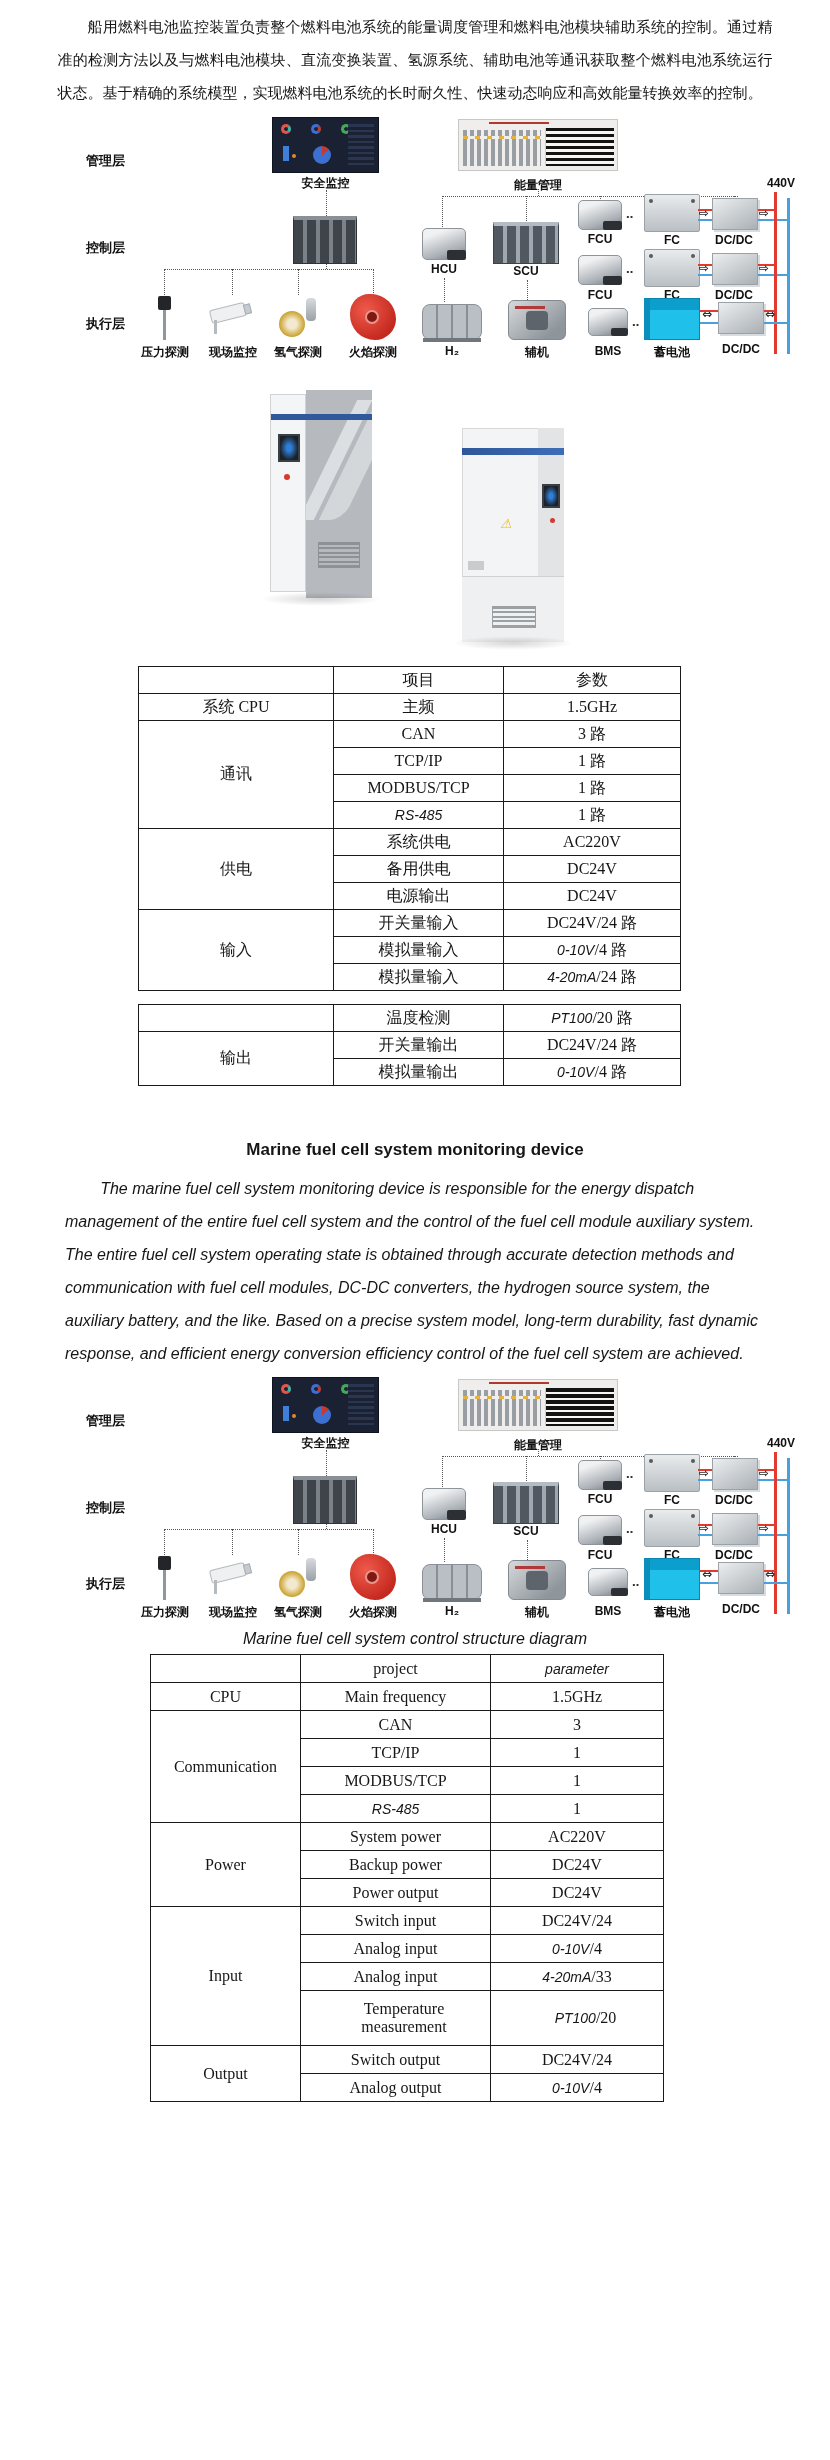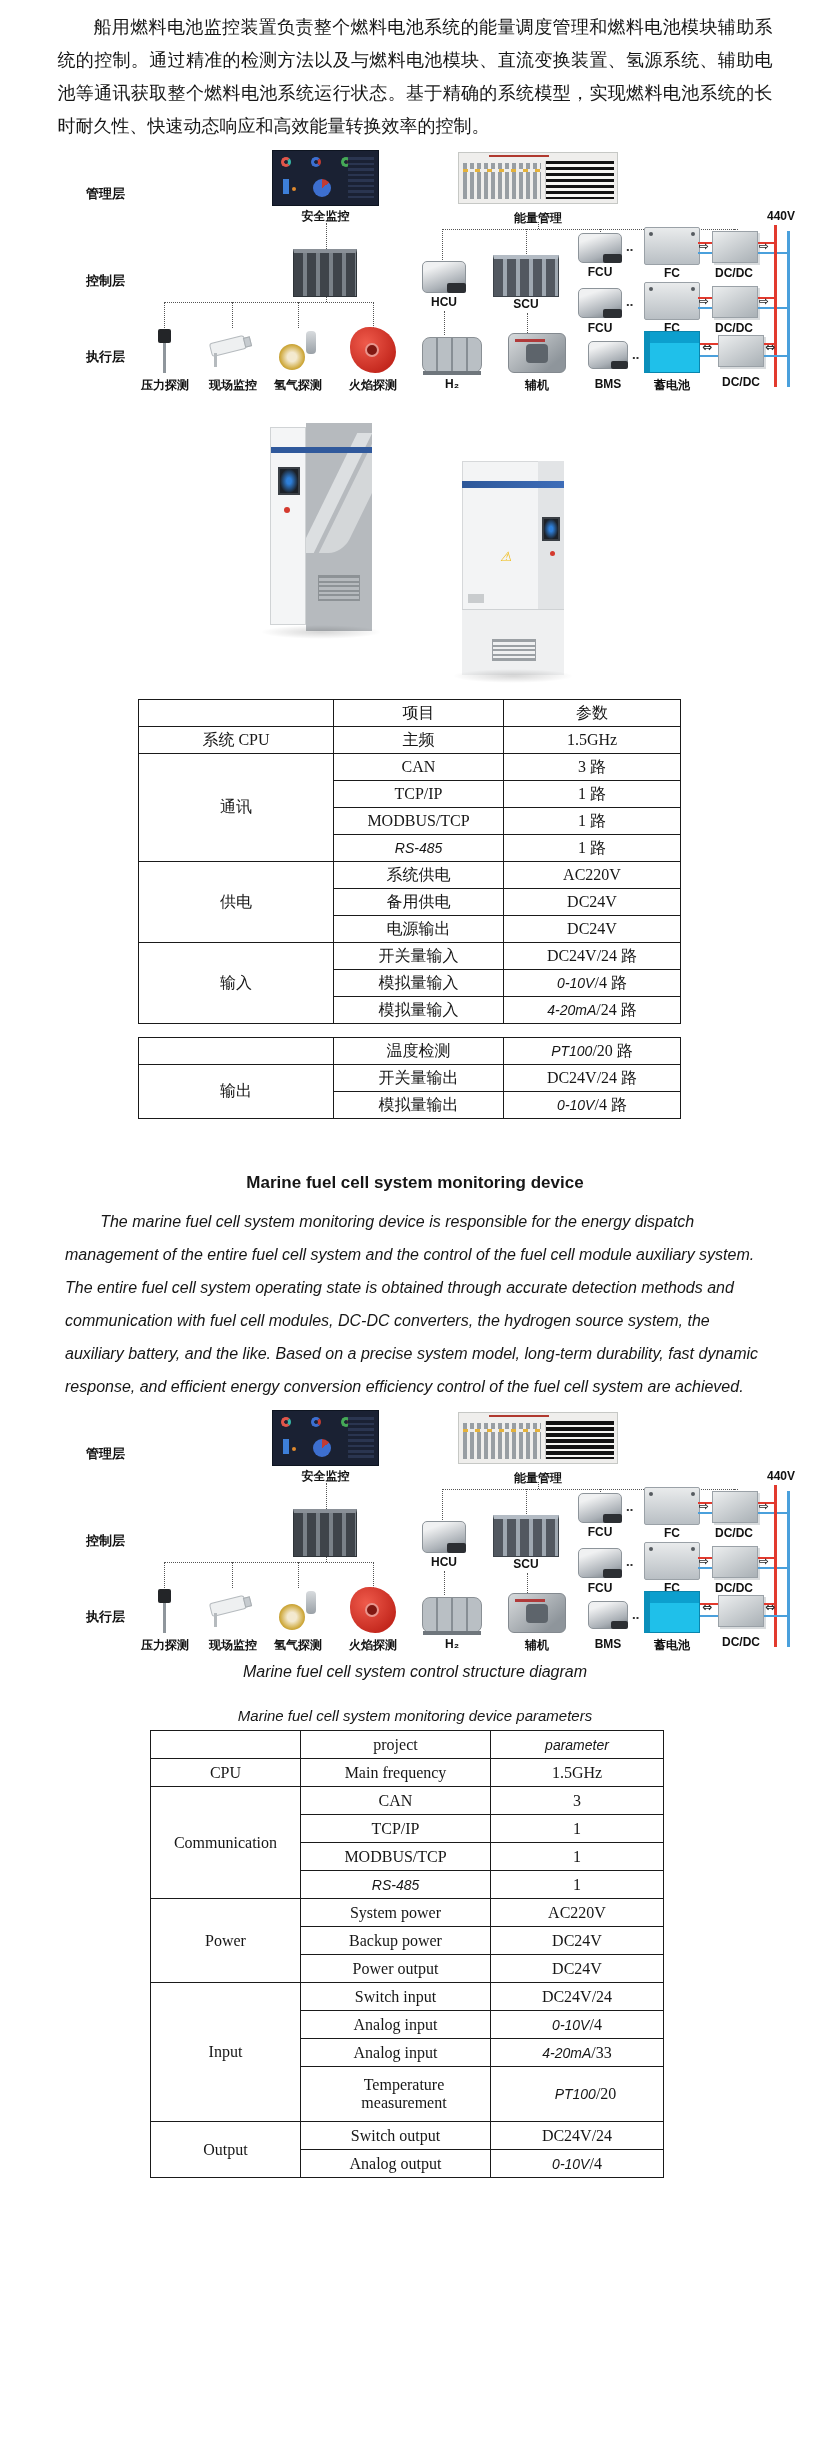--- a/index.html
+++ b/index.html
@@ -8,7 +8,7 @@
 
   
   .zh-title{margin:50px 0 0;text-align:center;font-size:19px;font-weight:700;letter-spacing:1px;}
-  .zh-para{width:715px;margin:11px auto 0;font-size:18px;line-height:33px;text-align:justify;text-indent:2em;}
+  .zh-para{width:715px;margin:11px auto 0;font-size:15px;line-height:33px;text-align:justify;text-indent:2em;}
   .zh-caption{margin-top:12px;text-align:center;font-size:16px;}
   .photo-note{margin-top:30px;text-align:center;font-size:16px;font-weight:700;color:#ff0000;}
   .zh-table-title{margin-top:9px;text-align:center;font-size:15px;}

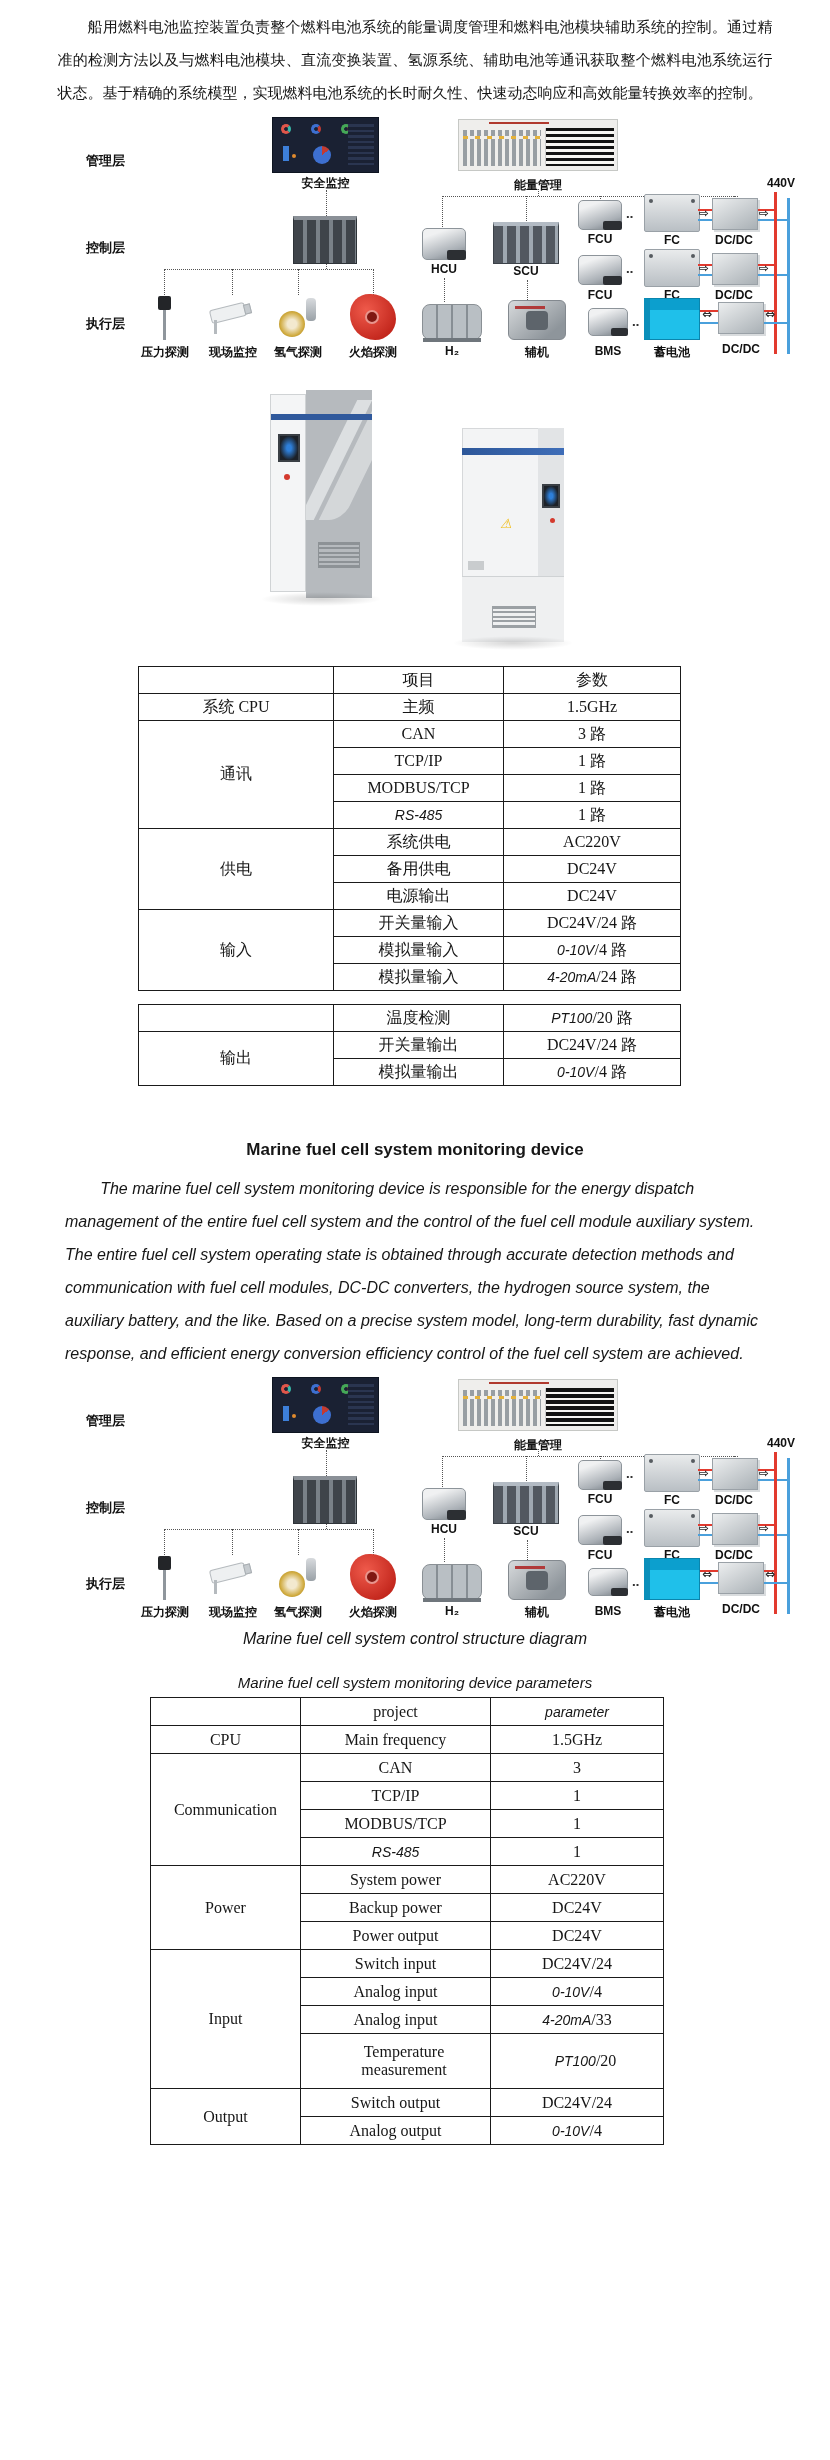--- a/index.html
+++ b/index.html
@@ -546,7 +546,6 @@
 </div>
   <div class="en-caption">Marine fuel cell system control structure diagram</div>
 
-  <div class="en-table-title">Marine fuel cell system monitoring device parameters</div>
 
   <table class="ptable en-t">
     <colgroup>

